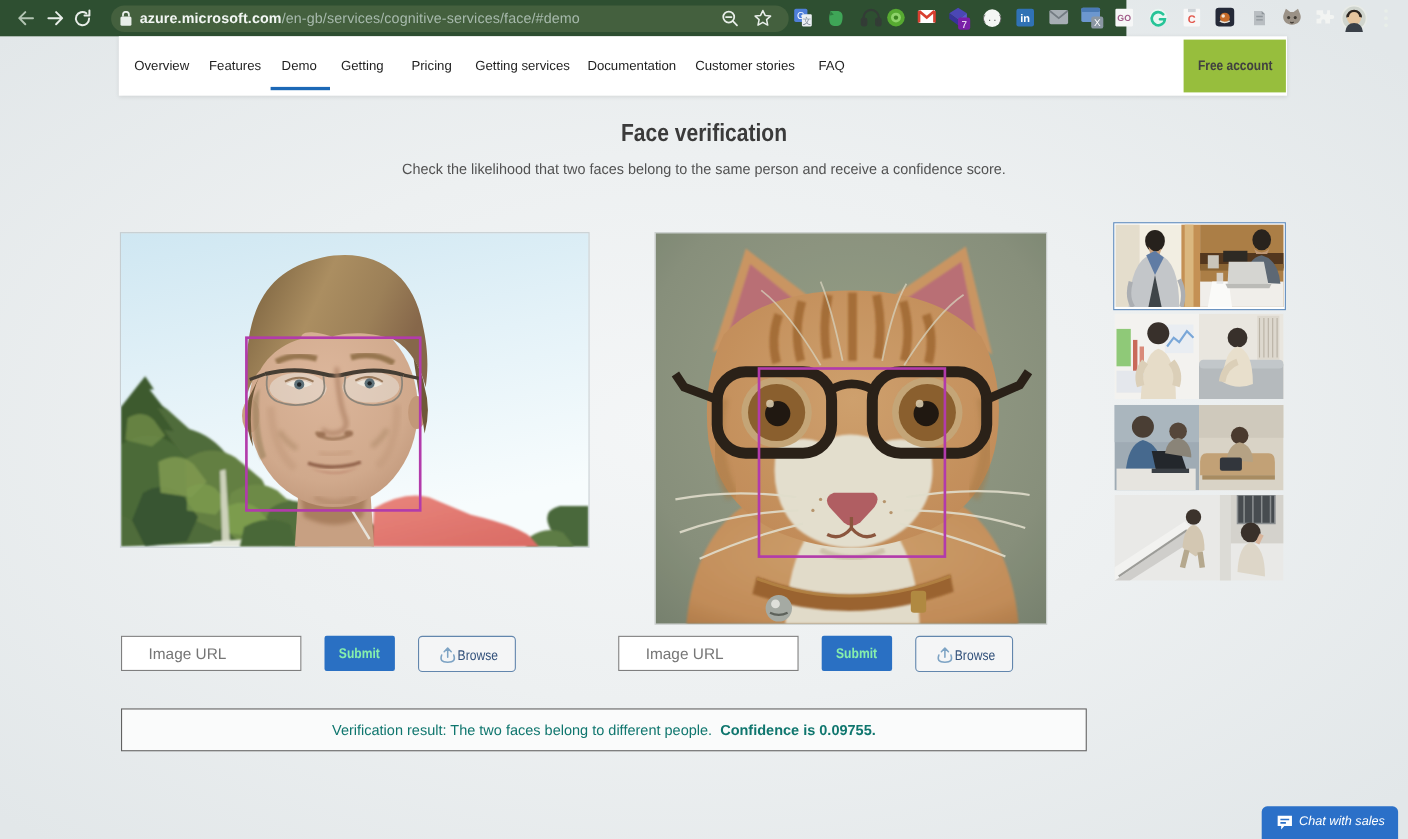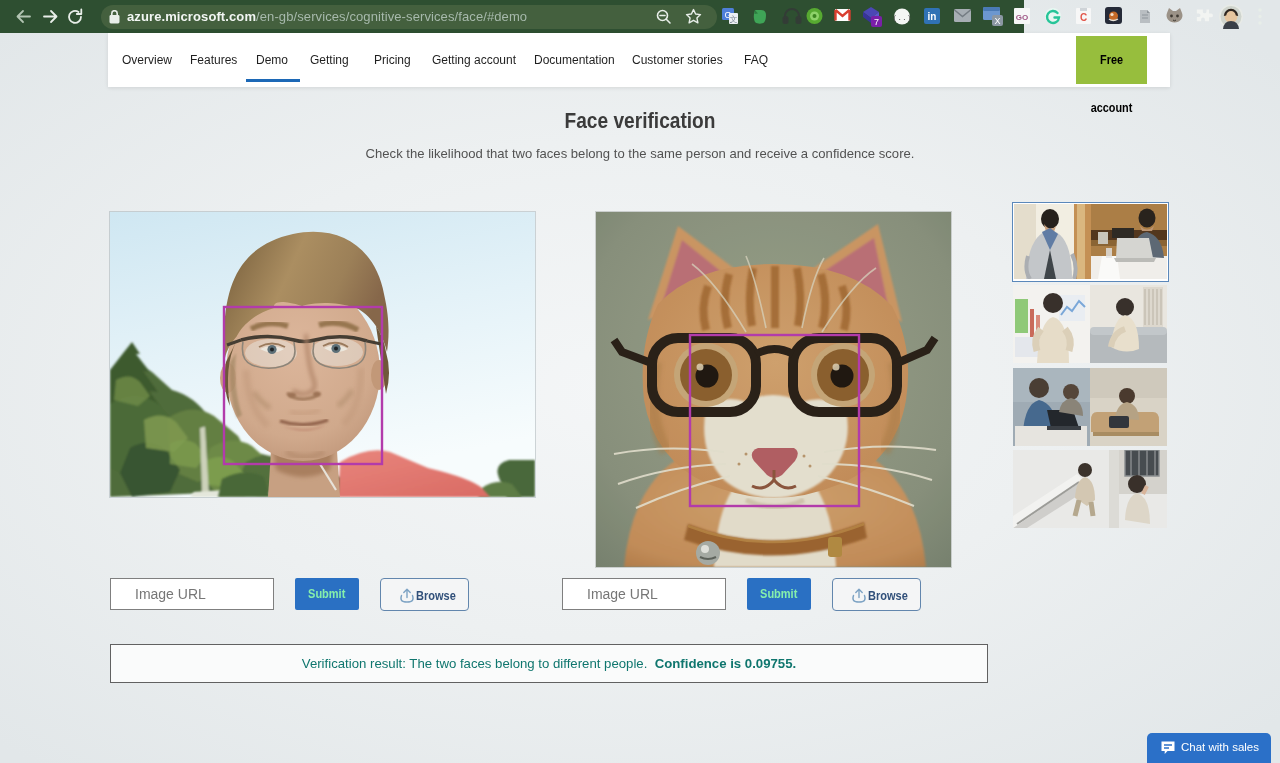--- a/index.html
+++ b/index.html
@@ -193,7 +193,7 @@
     <div class="navlink" style="left:148px;">Demo</div>
     <div class="navlink" style="left:202px;">Getting</div>
     <div class="navlink" style="left:266px;">Pricing</div>
-    <div class="navlink" style="left:324px;">Getting account</div>
+    <div class="navlink" style="left:324px;">Getting services</div>
     <div class="navlink" style="left:426px;">Documentation</div>
     <div class="navlink" style="left:524px;">Customer stories</div>
     <div class="navlink" style="left:636px;">FAQ</div>

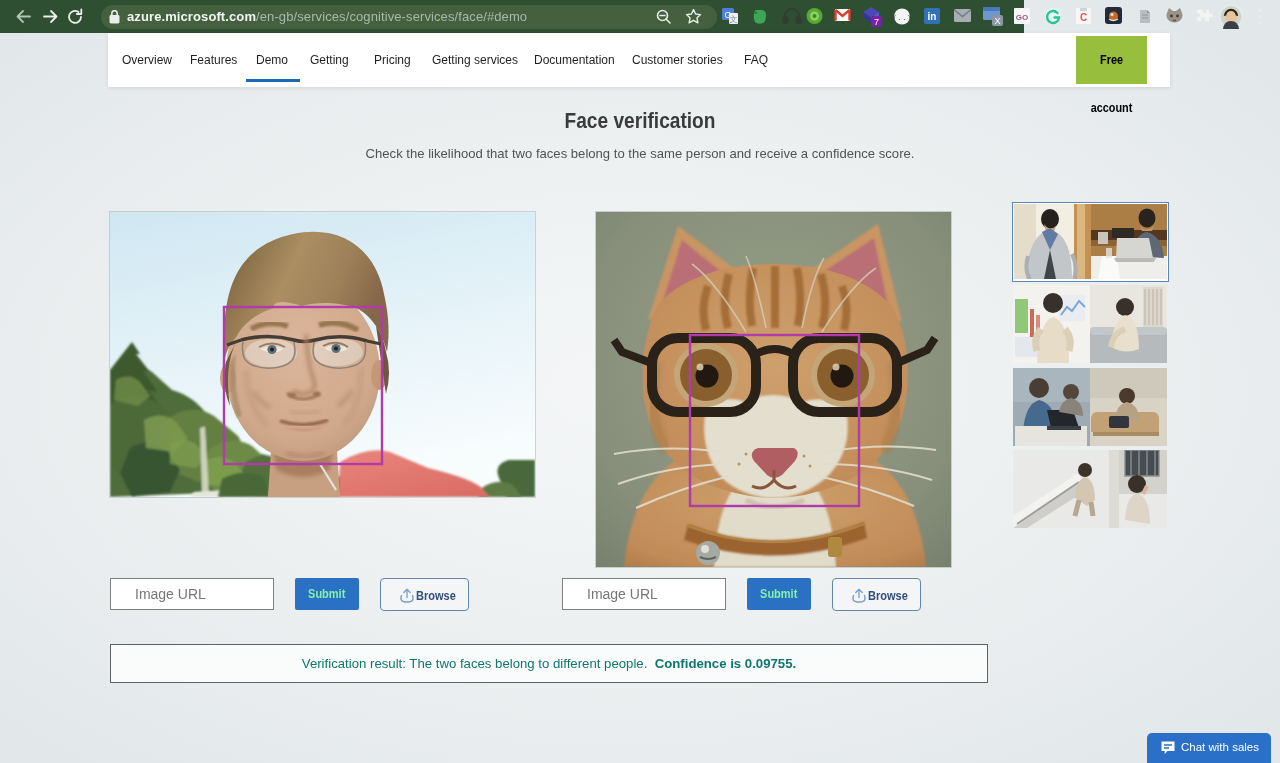--- a/index.html
+++ b/index.html
@@ -20,7 +20,7 @@
   #nav { position:absolute; left:108px; top:33px; width:1062px; height:54px; background:#ffffff; box-shadow:0 1px 4px rgba(0,0,0,0.10); }
   .navlink { position:absolute; top:20px; font-size:12px; color:#1f1f1f; white-space:nowrap; }
   #demoline { position:absolute; left:138px; top:46px; width:54px; height:3px; background:#1c68b6; }
-  #freeacct { position:absolute; left:968px; top:2.5px; width:71px; height:48px; background:#97be3d; color:#000000; font-weight:bold; font-size:12.5px; text-align:center; line-height:48px; }
+  #freeacct { position:absolute; left:968px; top:2.5px; width:93px; height:48px; background:#97be3d; color:#404040; font-weight:bold; font-size:12.5px; text-align:center; line-height:48px; }
   #freeacct span { display:inline-block; transform:scaleX(0.87); }
 
   

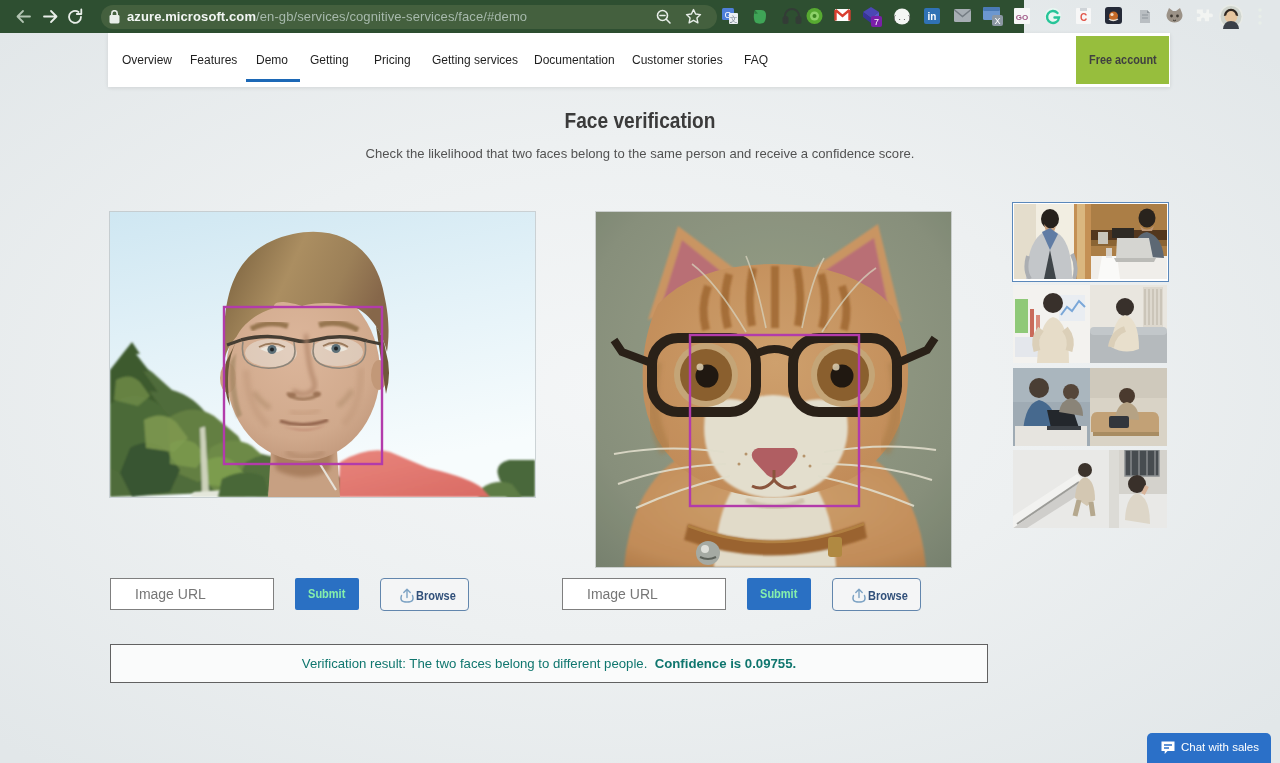--- a/index.html
+++ b/index.html
@@ -36,7 +36,7 @@
   .urlinput { position:absolute; top:578px; width:164px; height:32px; background:#fff; border:1px solid #7f7f7f; font-size:14px; color:#767676; line-height:30px; padding-left:24px; }
   .submit { position:absolute; top:578px; width:64px; height:32px; background:#2a70c3; border-radius:2px; color:#86efac; font-weight:bold; font-size:12.8px; text-align:center; line-height:32px; }
   .submit span { display:inline-block; transform:scaleX(0.86); }
-  .browse { position:absolute; top:578px; width:89px; height:33px; background:#f4f5f6; border:1px solid #6286ad; border-radius:4px; color:#31507a; font-weight:bold; font-size:12.8px; }
+  .browse { position:absolute; top:578px; width:89px; height:33px; background:#f4f5f6; border:1px solid #6286ad; border-radius:4px; color:#31507a; font-weight:normal; font-size:12.8px; }
   .browse .blabel { position:absolute; left:35px; top:8.5px; transform:scaleX(0.86); transform-origin:left; }
 
   #result { position:absolute; left:110px; top:644px; width:878px; height:39px; background:#fafbfb; border:1px solid #616161; text-align:center; font-size:13.2px; color:#0f766e; line-height:37px; }

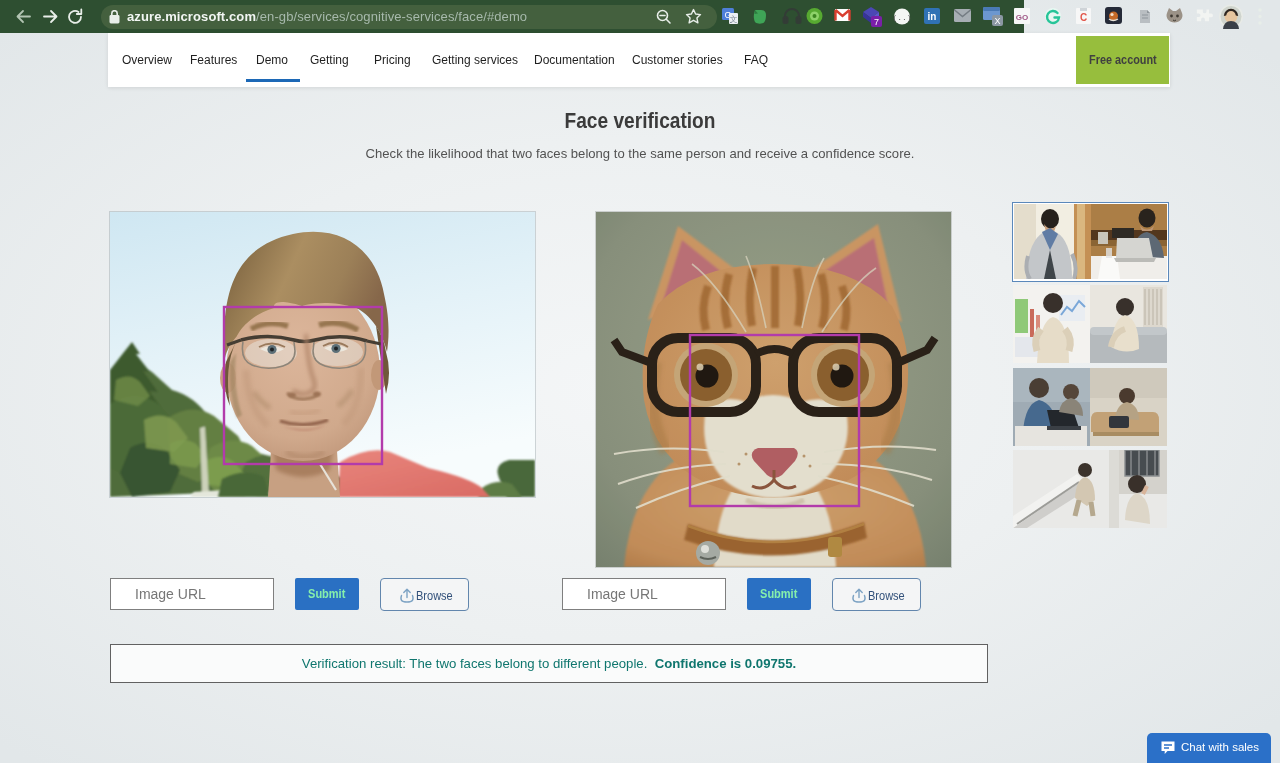--- a/index.html
+++ b/index.html
@@ -41,7 +41,7 @@
 
   #result { position:absolute; left:110px; top:644px; width:878px; height:39px; background:#fafbfb; border:1px solid #616161; text-align:center; font-size:13.2px; color:#0f766e; line-height:37px; }
 
-  #chat { position:absolute; left:1147px; top:733px; width:124px; height:30px; background:#2b70c8; border-radius:5px 5px 0 0; color:#fff; font-size:11.5px; }
+  #chat { position:absolute; left:1147px; top:733px; width:124px; height:30px; background:#2b70c8; border-radius:5px 5px 0 0; color:#fff; font-size:11.5px;font-style:italic; }
 </style>
 </head>
 <body>

